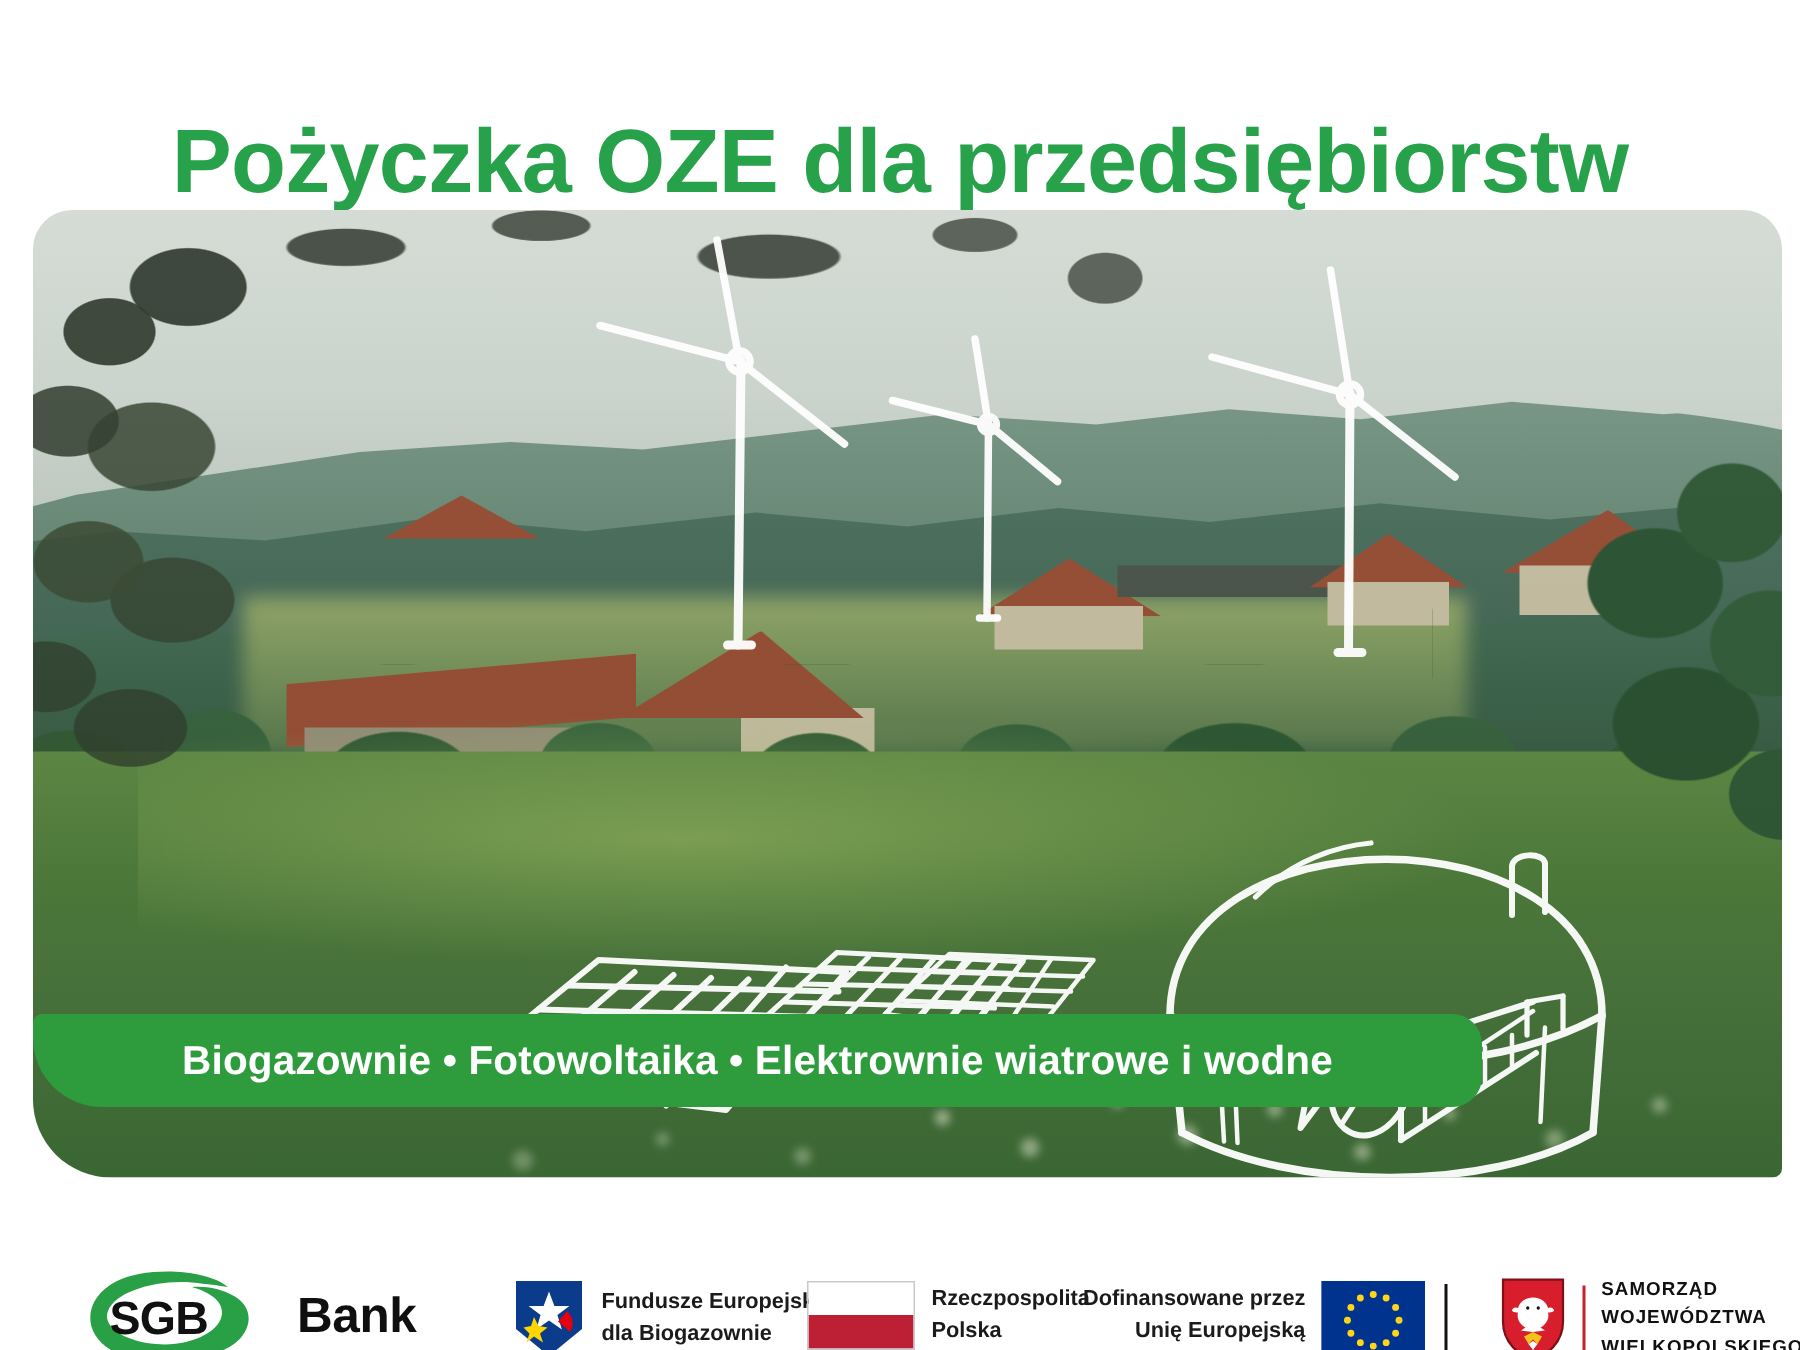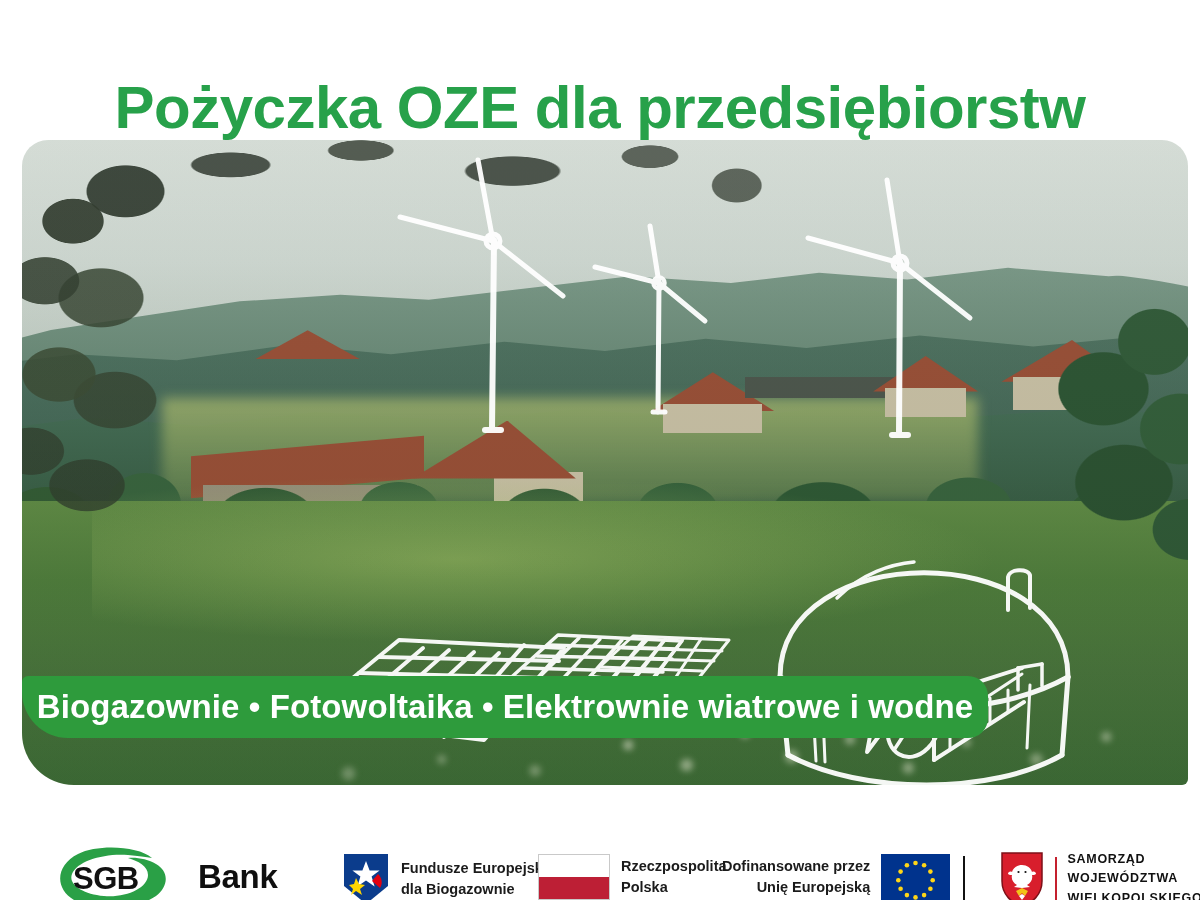--- a/index.html
+++ b/index.html
@@ -164,7 +164,7 @@
     display: flex; align-items: center; justify-content: center;
   }
   .strip-text {
-    color: #fff; font-size: 33px; font-weight: bold; letter-spacing: .1px;
+    color: #fff; font-size: 27px; font-weight: bold; letter-spacing: .1px;
     white-space: nowrap;
   }
 

